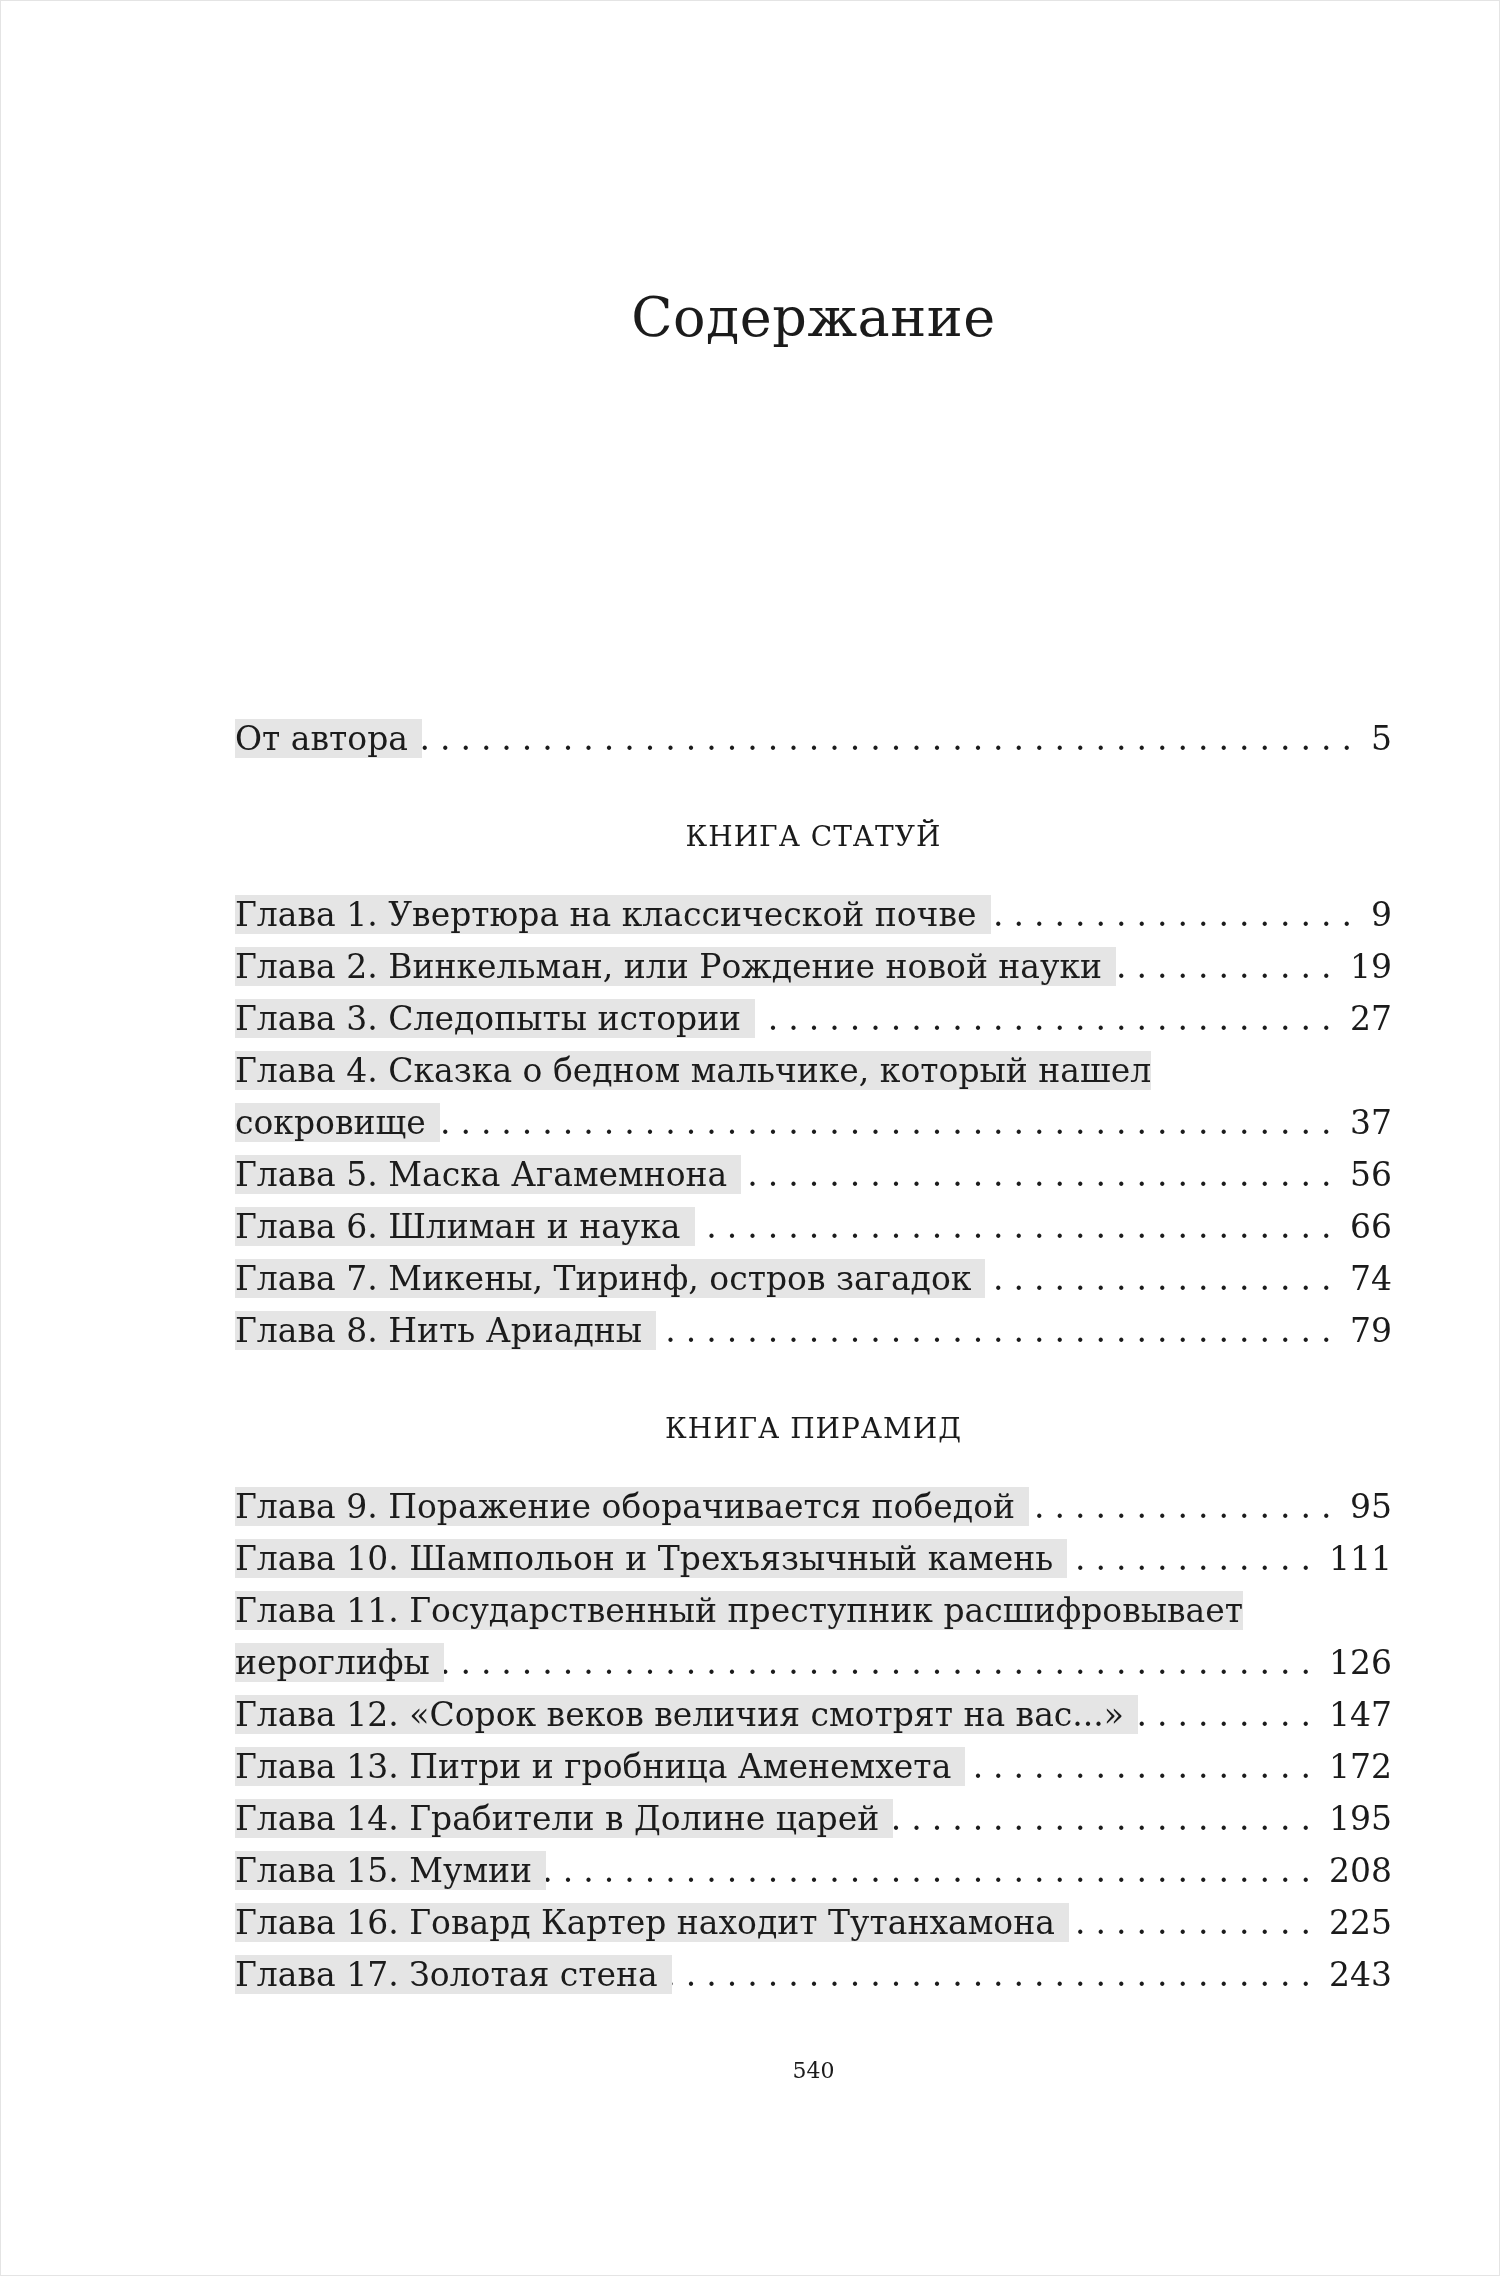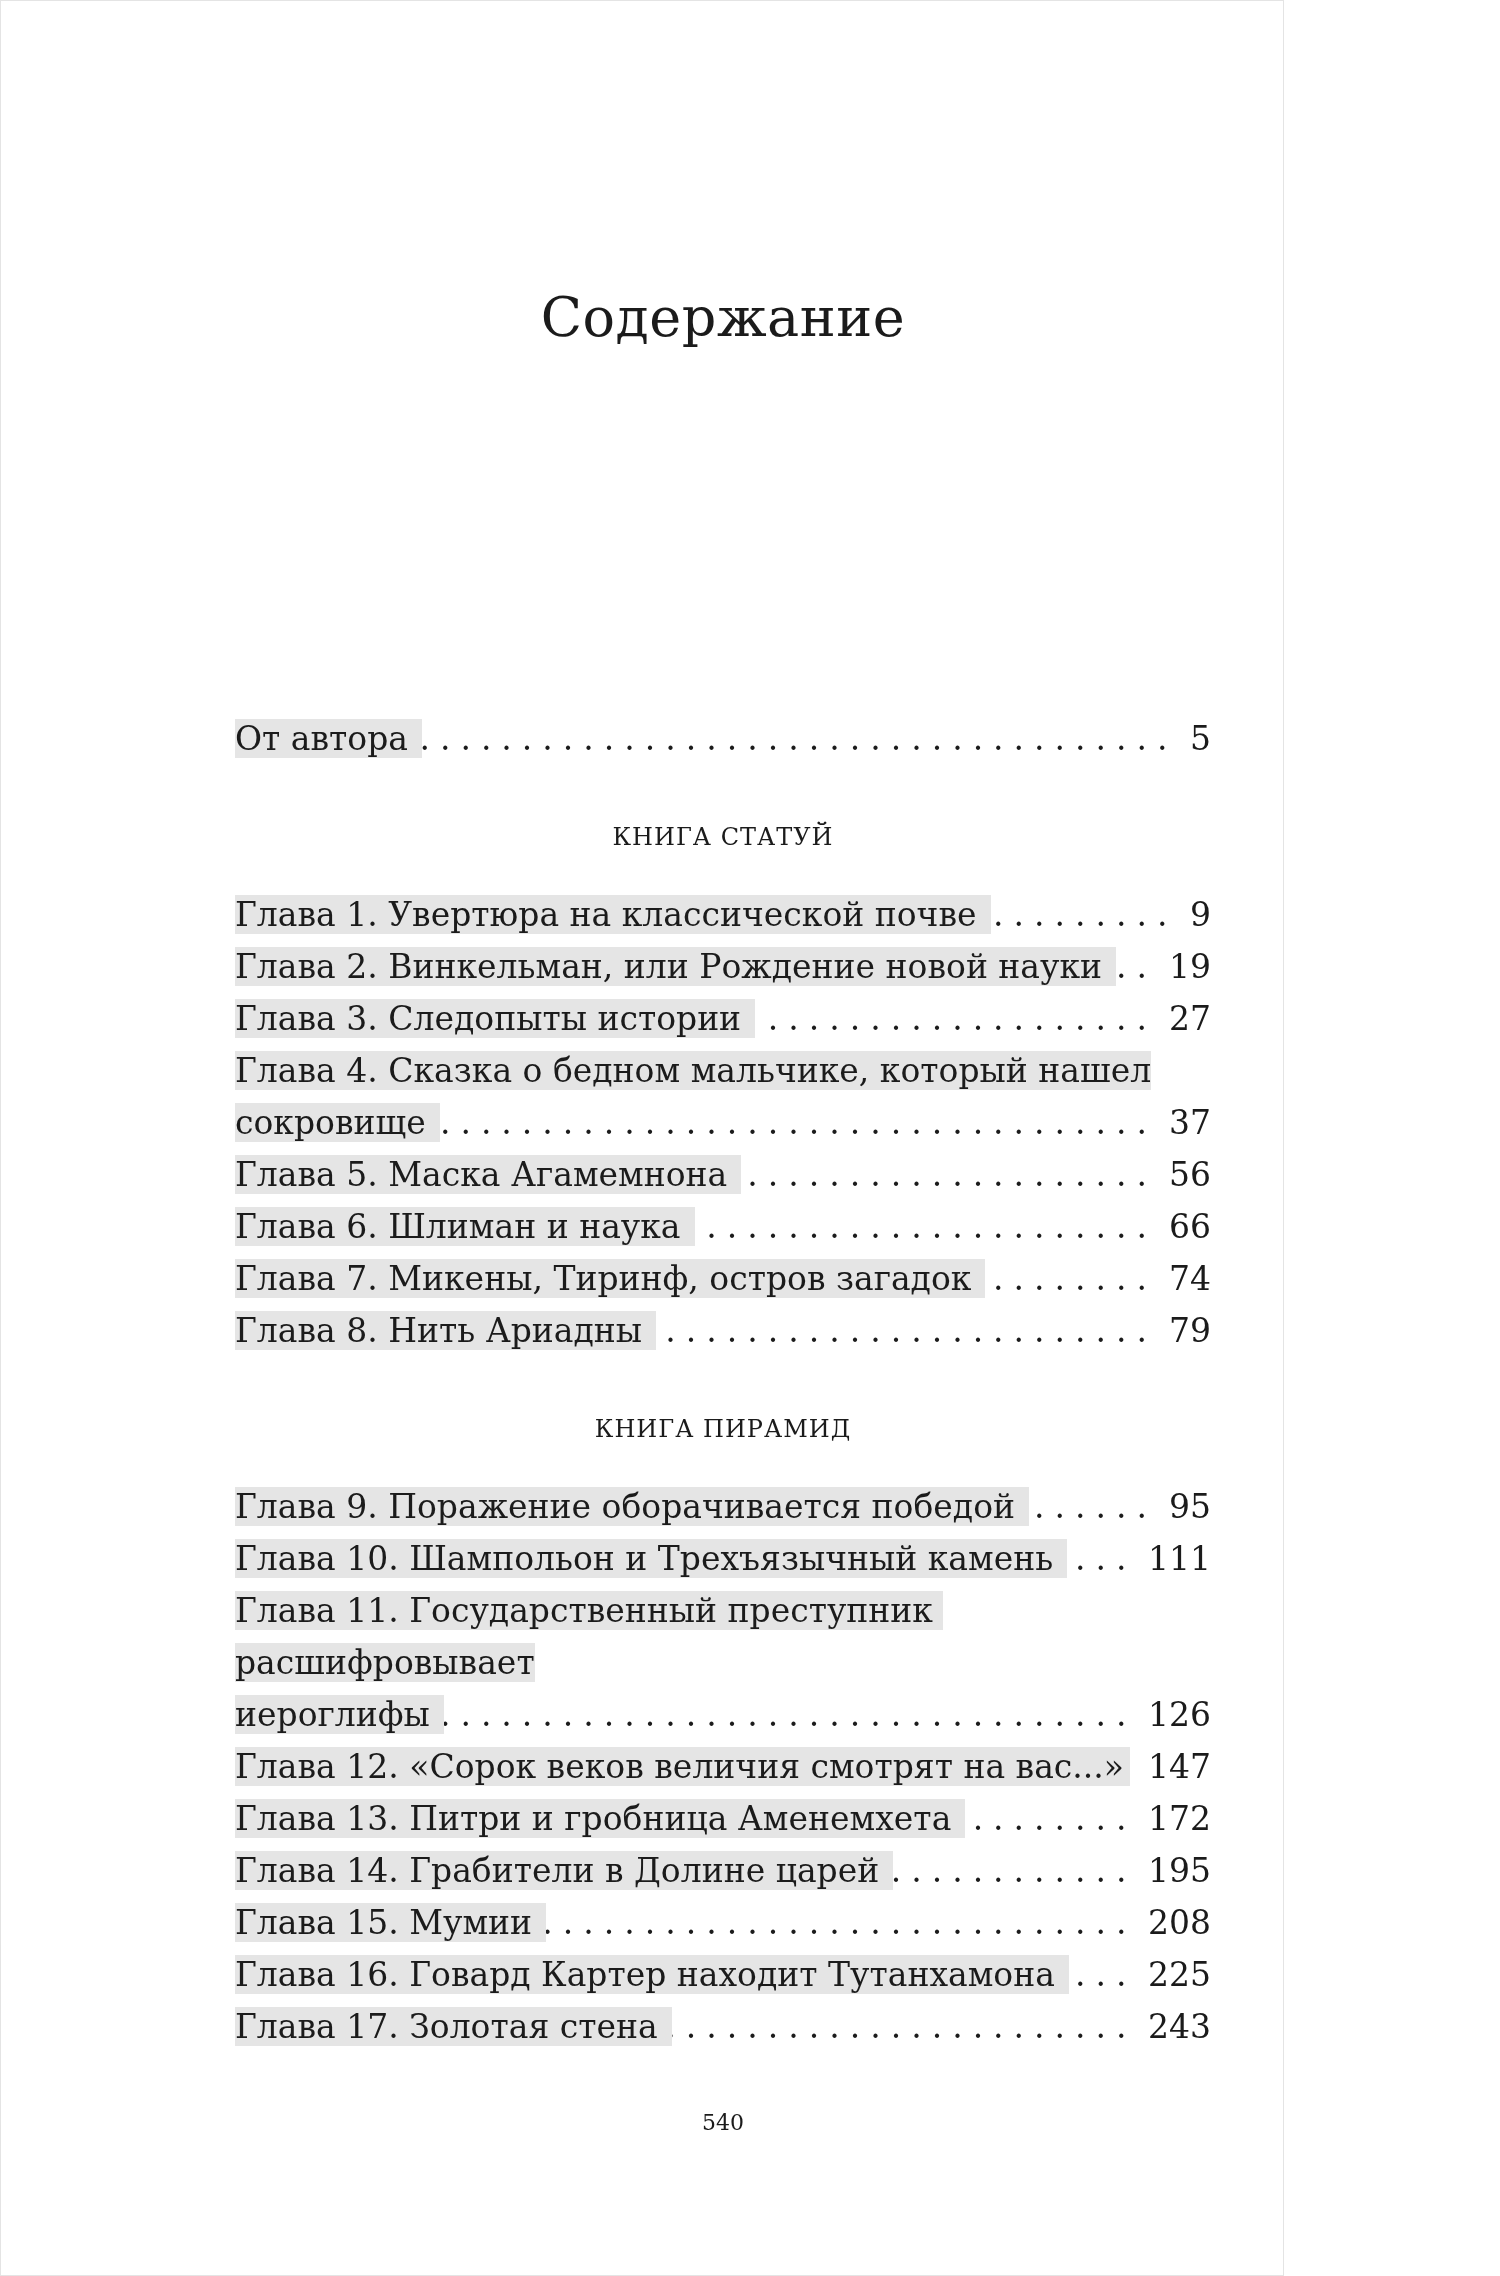--- a/index.html
+++ b/index.html
@@ -9,12 +9,12 @@
   }
   .page {
     position: relative;
-    width: 1284px;
+    width: 1500px;
     height: 2276px;
     margin: 0;
     background: #ffffff;
     box-sizing: border-box;
-    padding: 0 73px 0 235px;
+    padding: 0 108px 0 235px;
     box-shadow: inset 0 0 0 1px #e4e4e4;
     color: #1b1b1b;
     font-family: "DejaVu Serif", "Liberation Serif", serif;

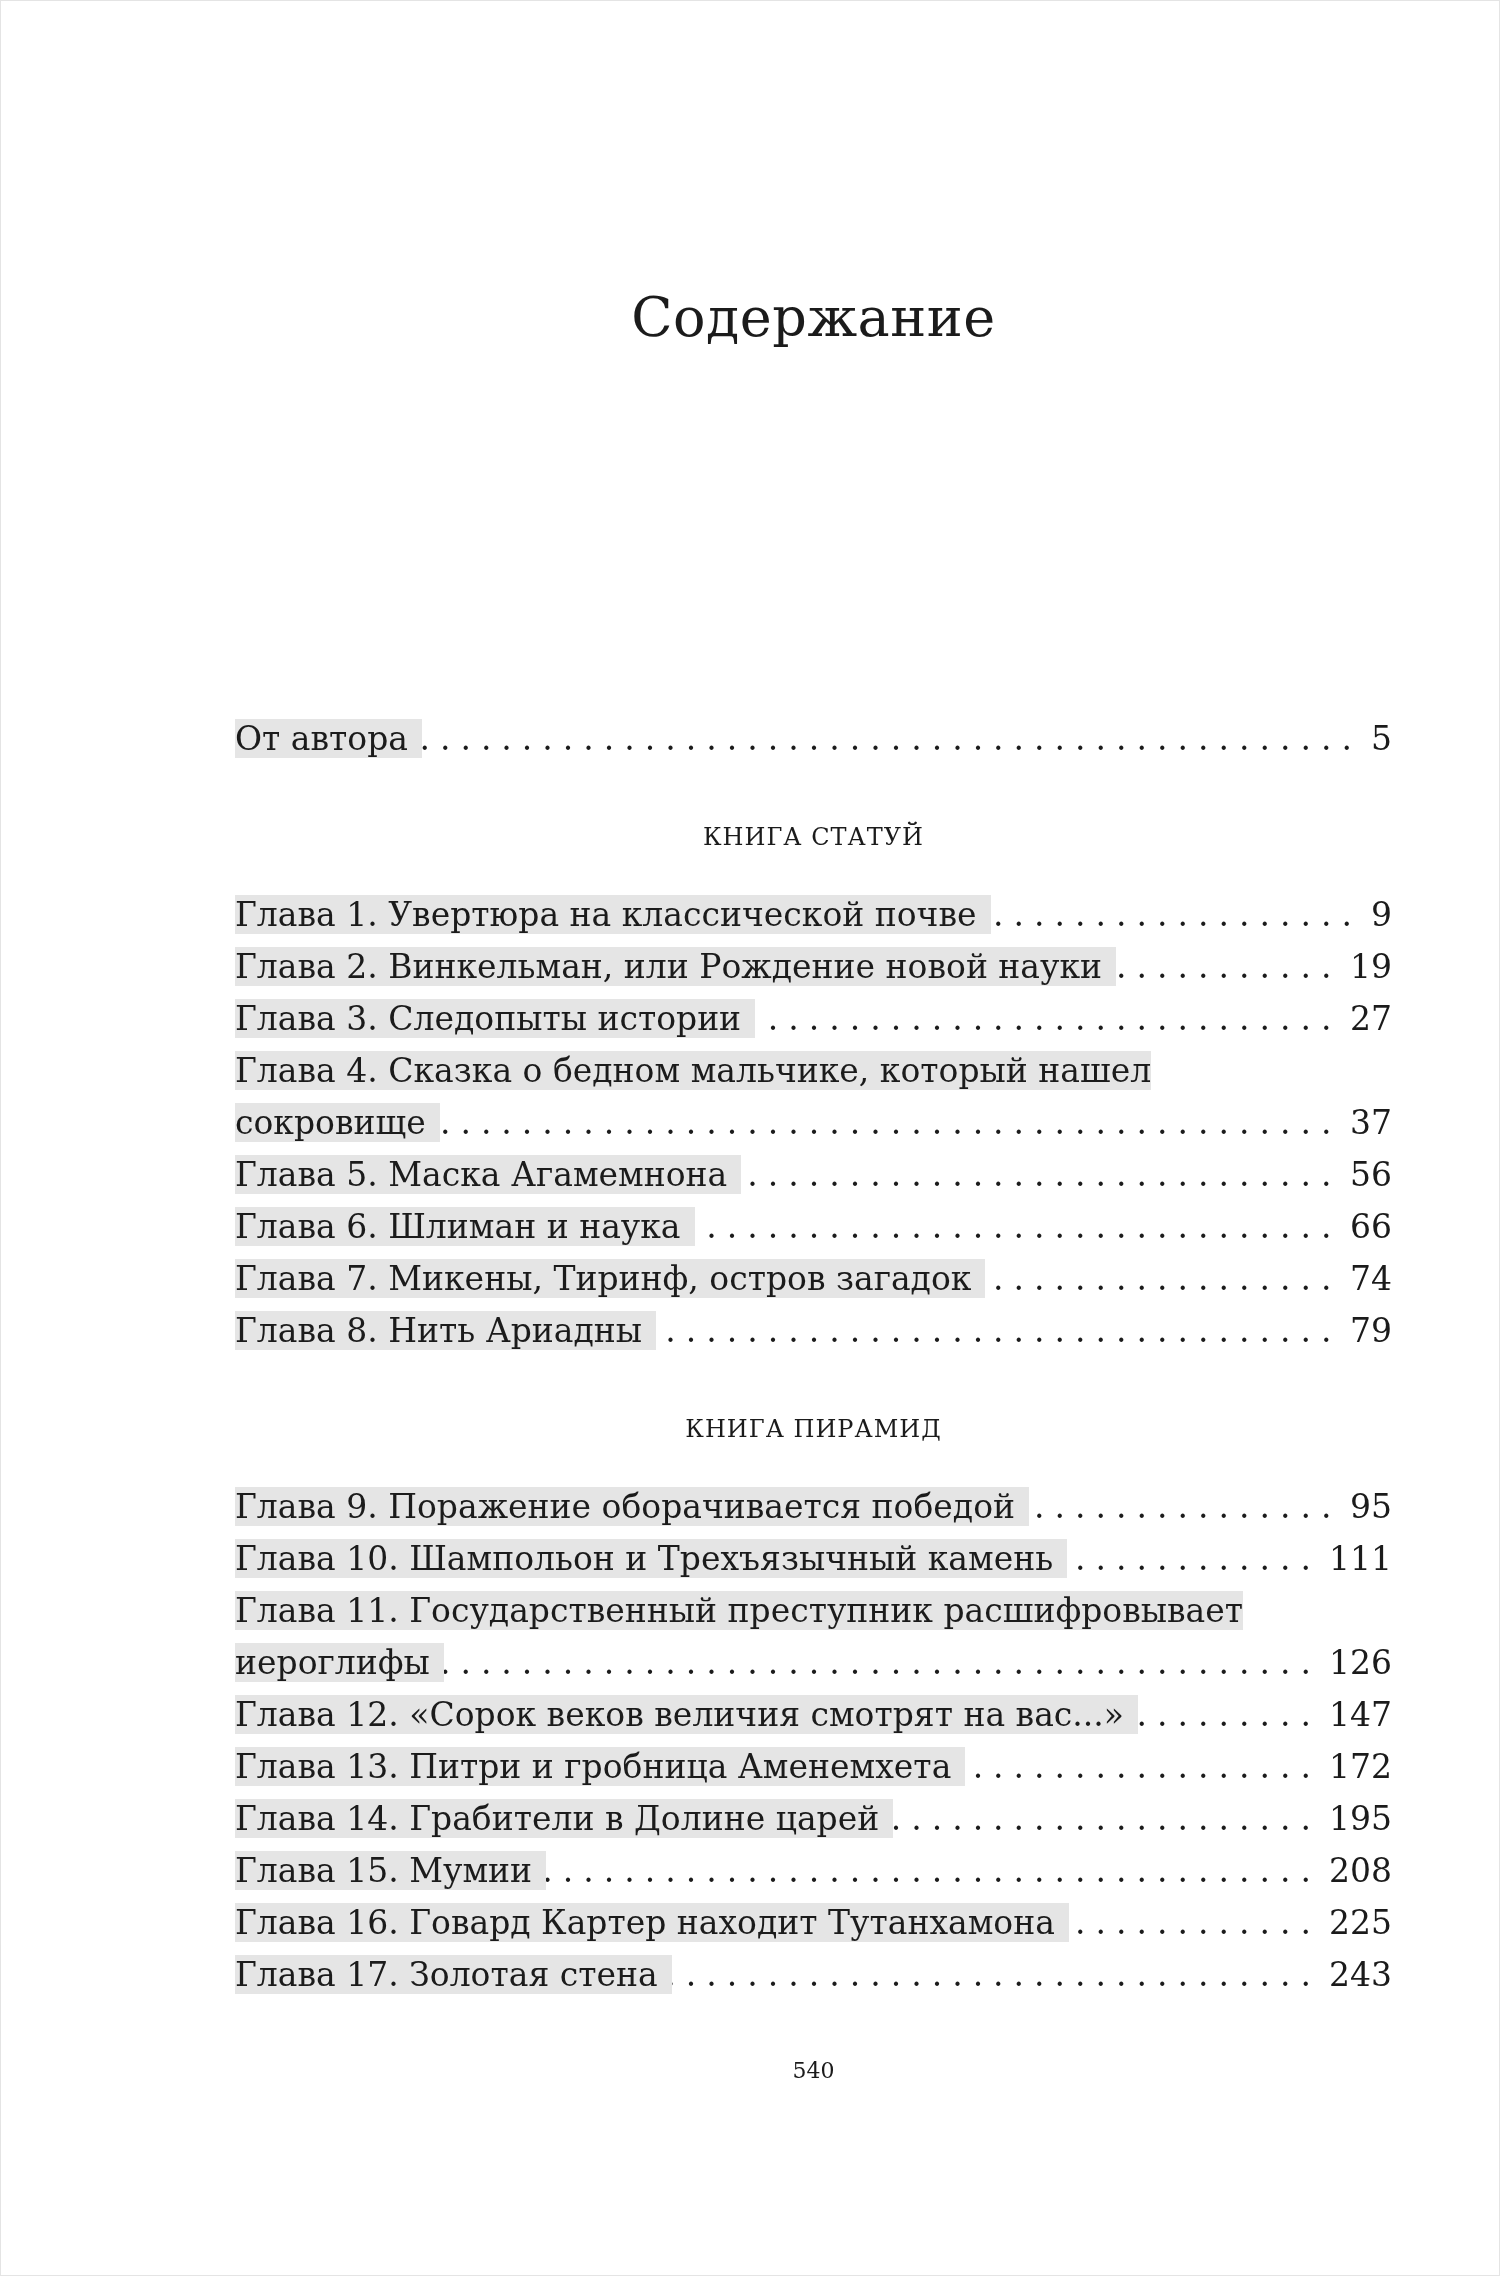--- a/index.html
+++ b/index.html
@@ -68,7 +68,7 @@
   }
   .section-heading {
     margin: 46px 0 26px 0;
-    font-size: 24px;
+    font-size: 28px;
     font-weight: 400;
     line-height: 52px;
     text-align: center;

